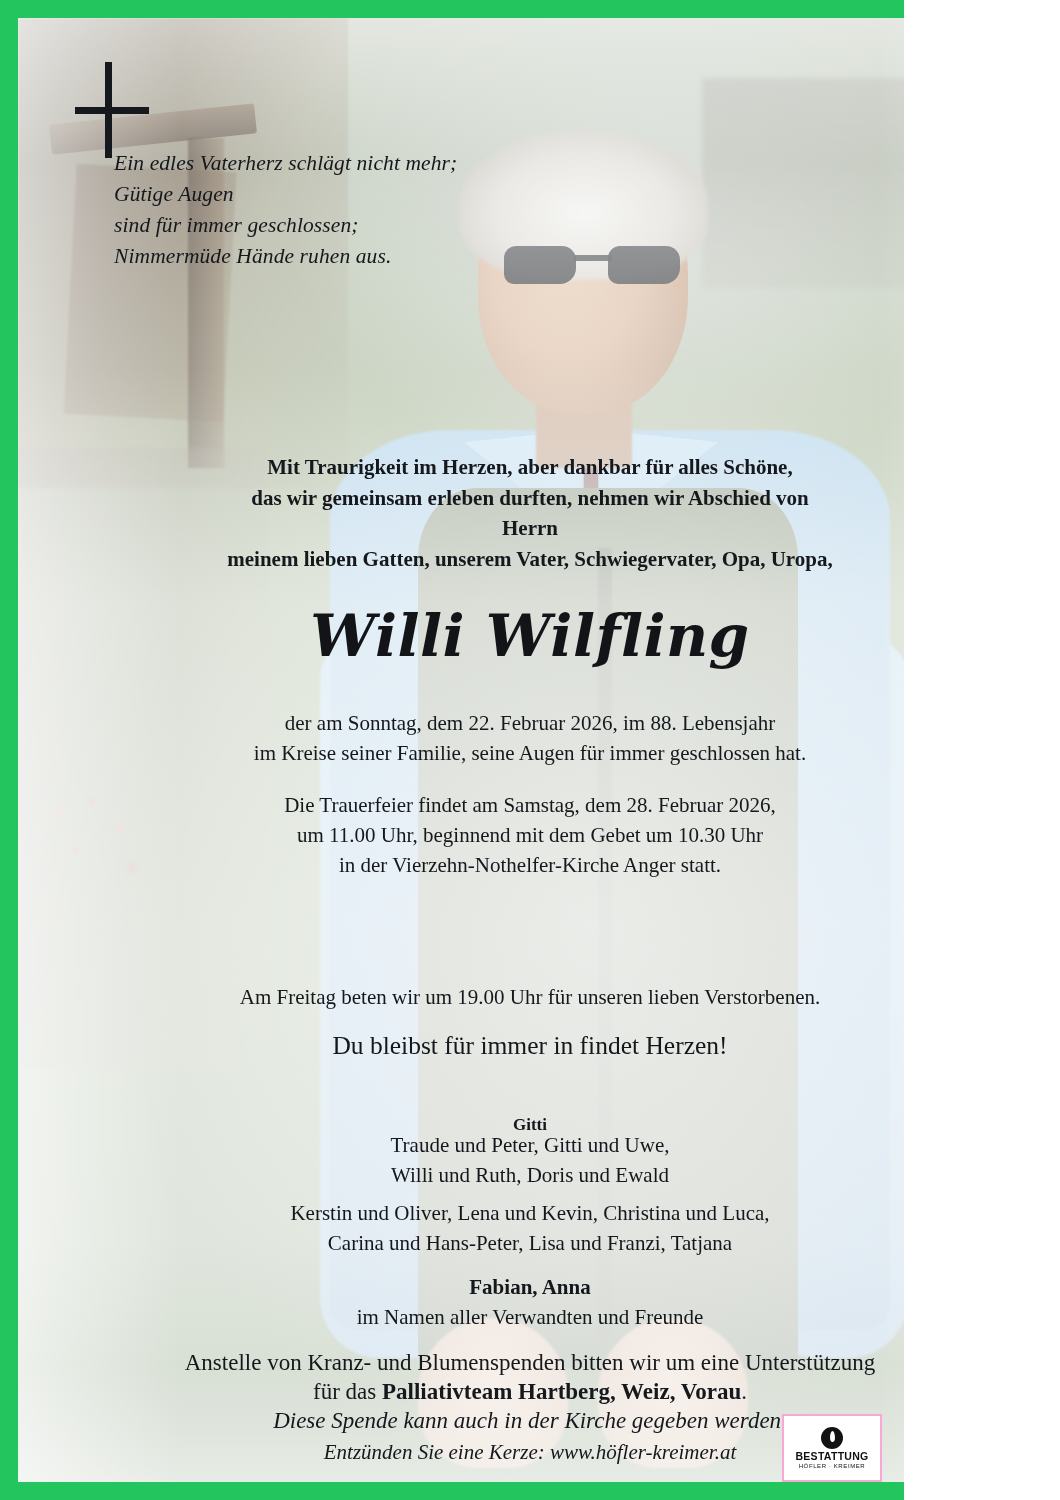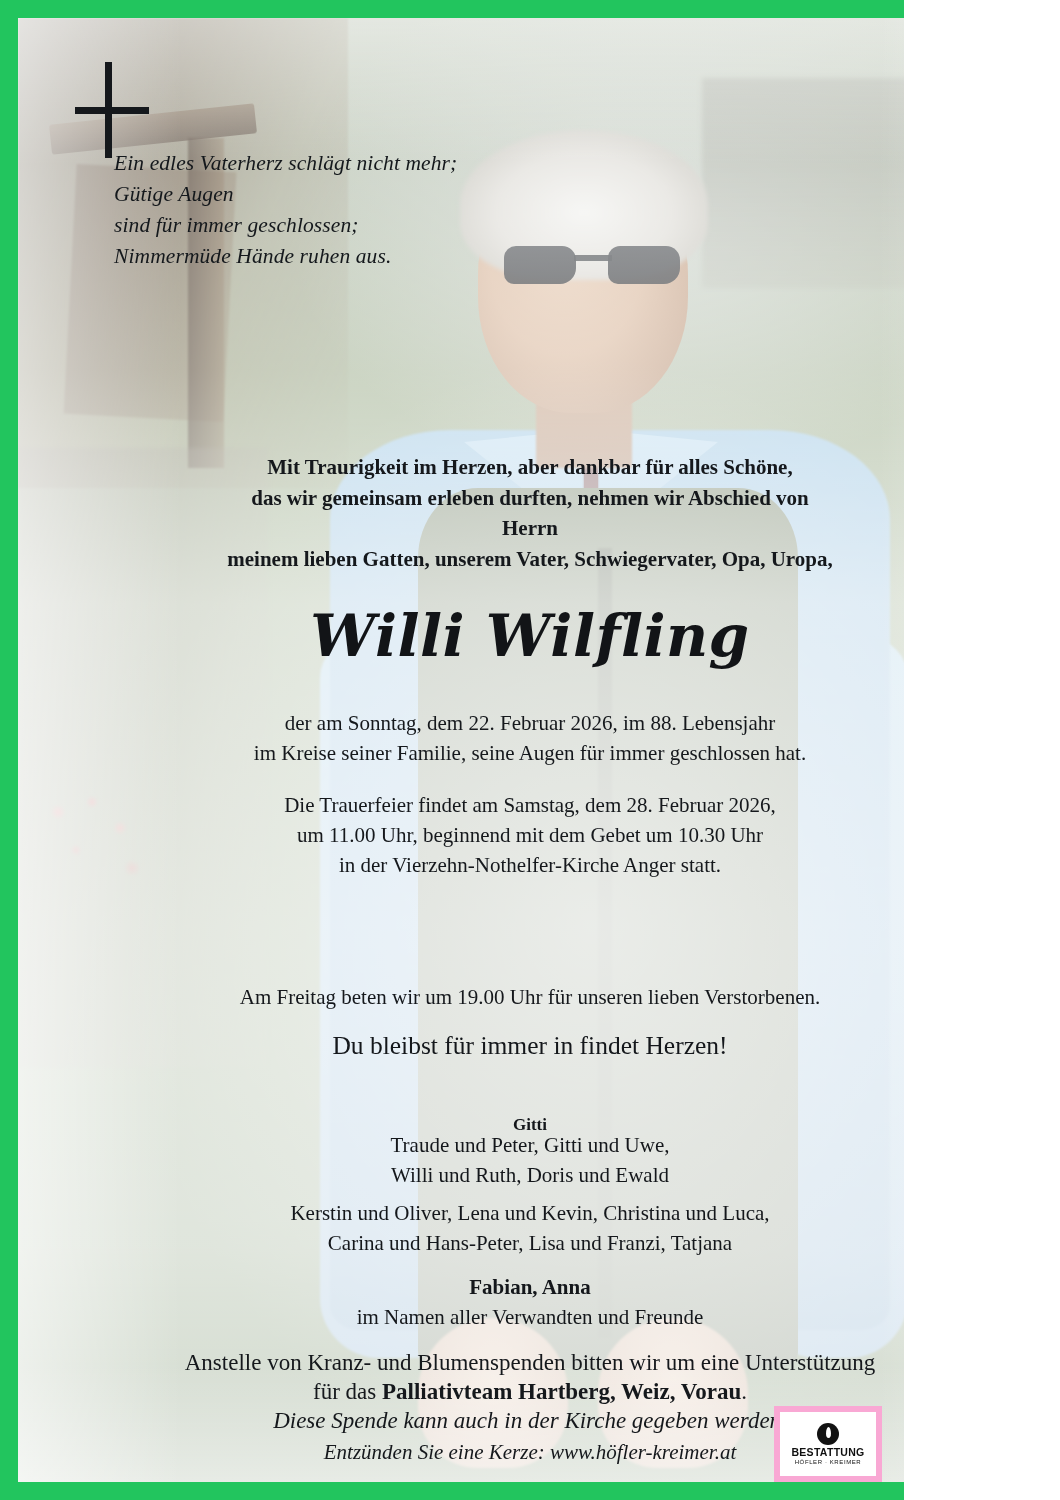--- a/index.html
+++ b/index.html
@@ -317,7 +317,7 @@
     right: 22px; bottom: 18px;
     width: 96px; height: 64px;
     background: #ffffff;
-    border: 6px solid #f9a8d4;
+    border: 2px solid #f9a8d4;
     display: flex;
     flex-direction: column;
     align-items: center;

